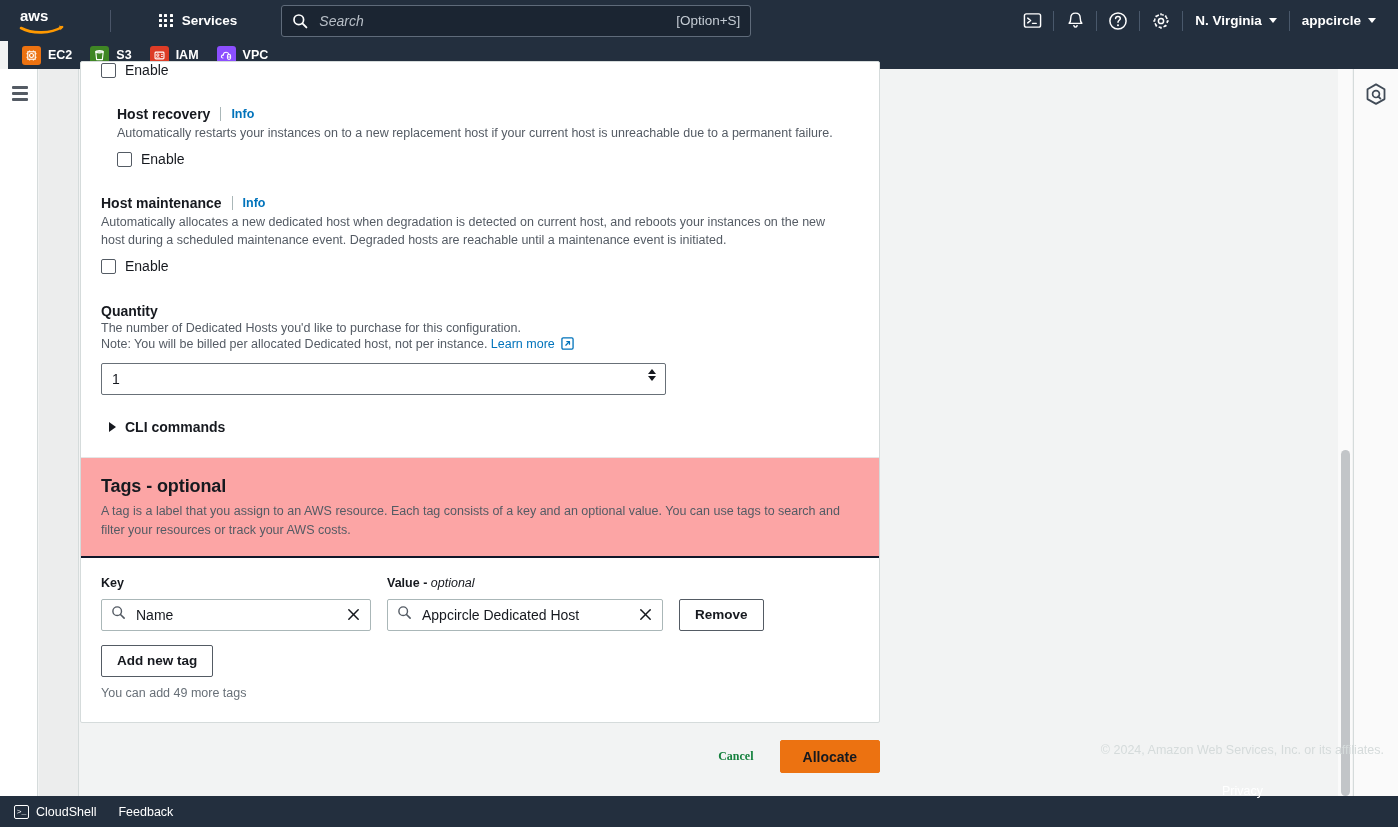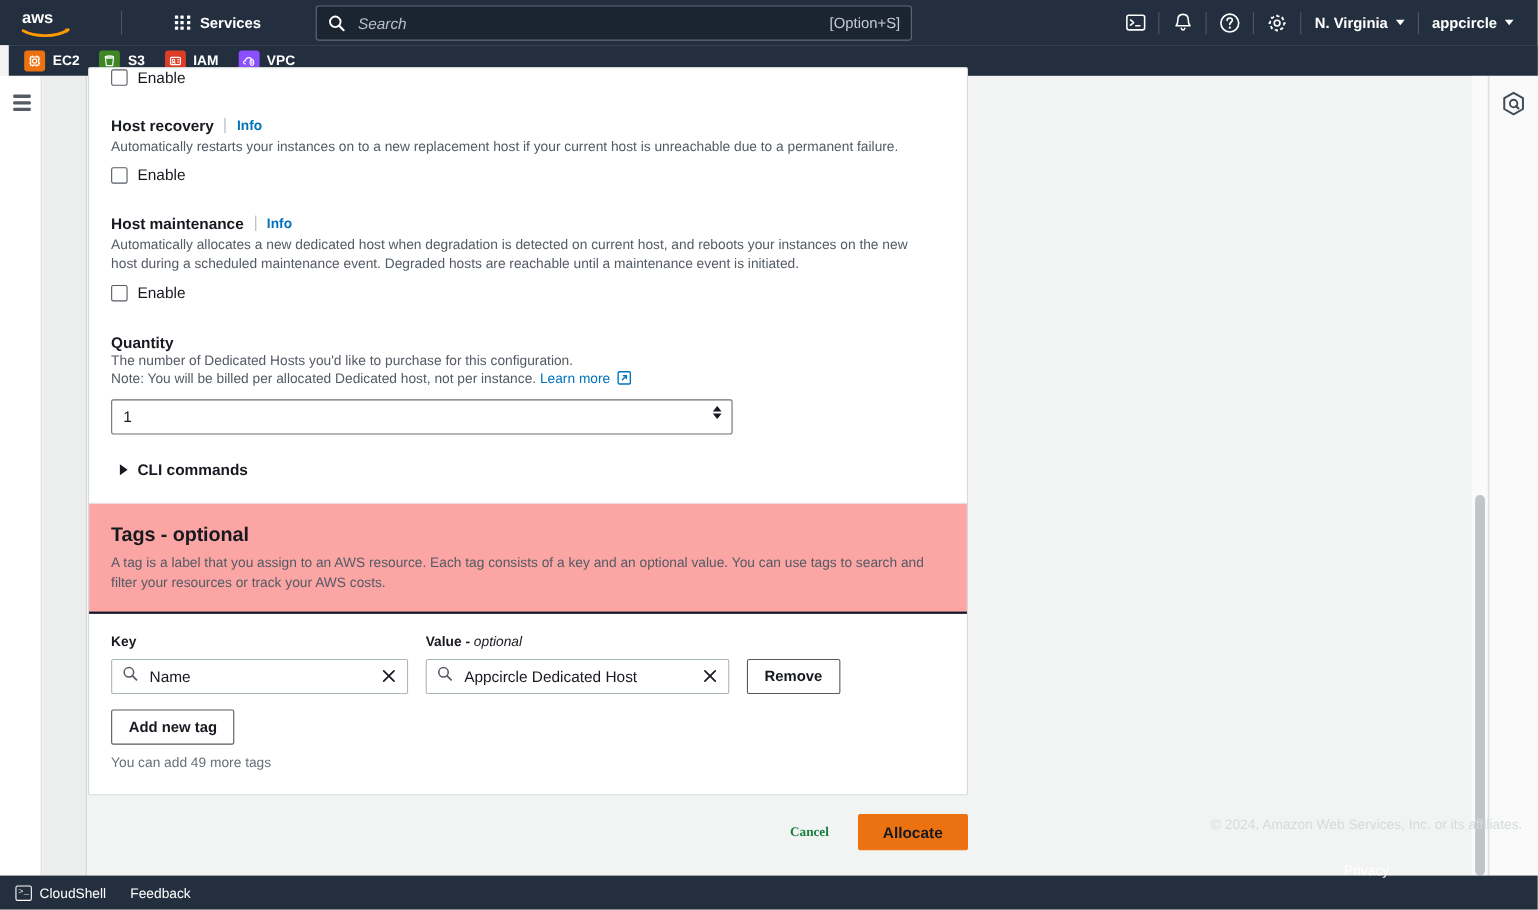--- a/index.html
+++ b/index.html
@@ -29,7 +29,7 @@
   .grid9 i { display:block; width:3px;height:3px;background:#fff;border-radius:0.5px; }
 
   .searchwrap {
-    position:relative; margin-left:10px; width:542px; height:32px;
+    position:relative; margin-left:4px; width:470px; height:32px;
     background:#1b2532; border:1px solid #5f6b7a; border-radius:3px;
     display:flex; align-items:center; padding: 0 10px;
   }

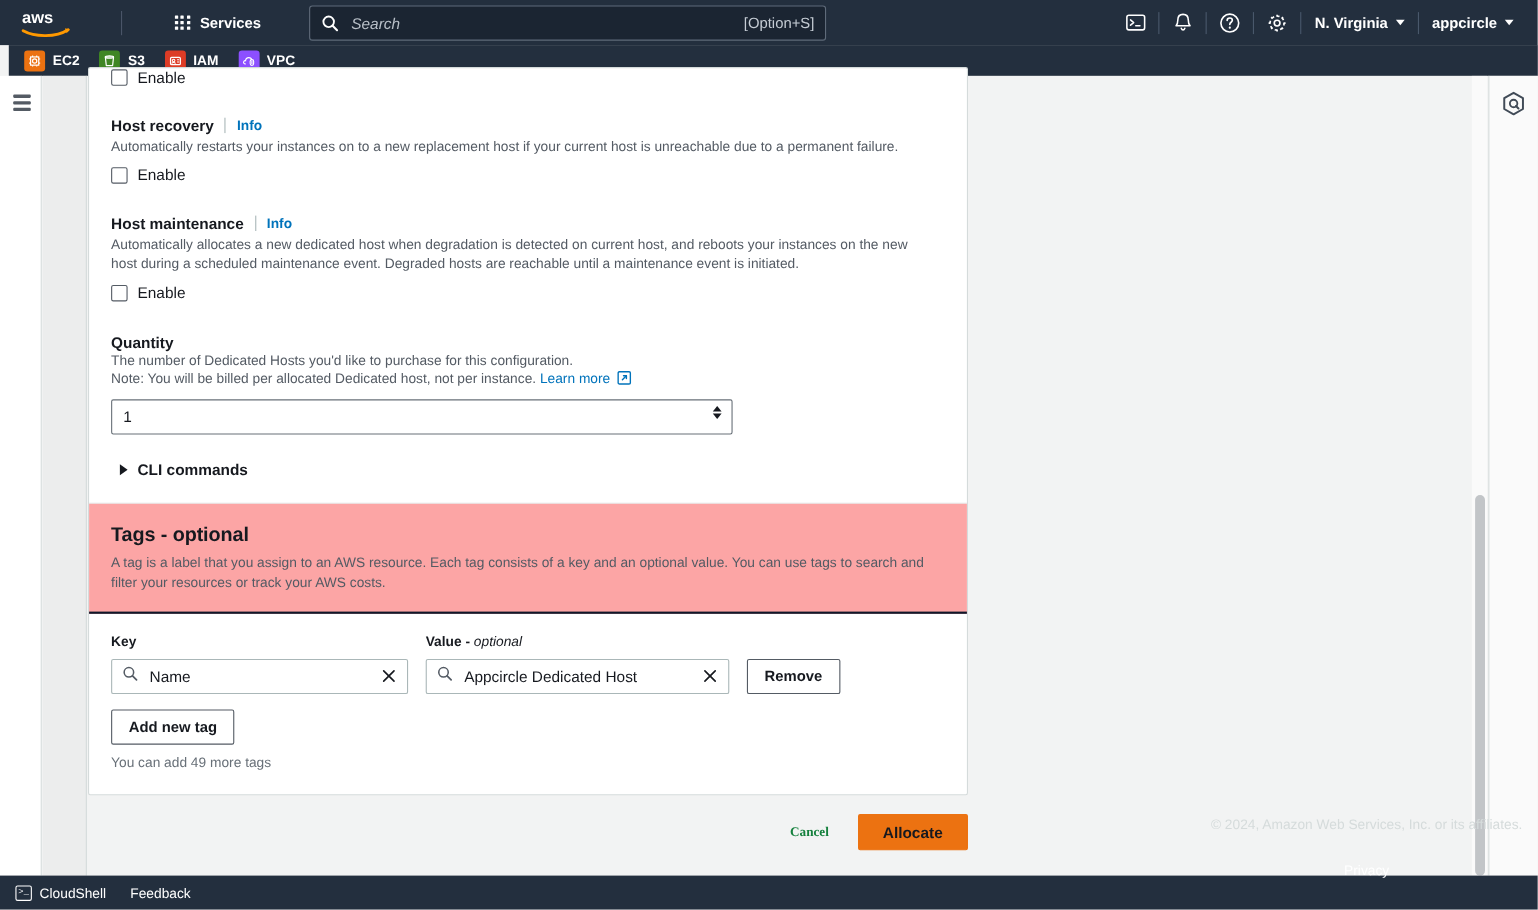--- a/index.html
+++ b/index.html
@@ -349,7 +349,7 @@
           <span class="cblabel">Enable</span>
         </div>
 
-        <div class="field" style="margin-top:26px;">
+        <div class="field" style="margin-top:26px;margin-left:16px;">
           <div class="flabel">
             <b>Host recovery</b>
             <span class="vdiv"></span>

